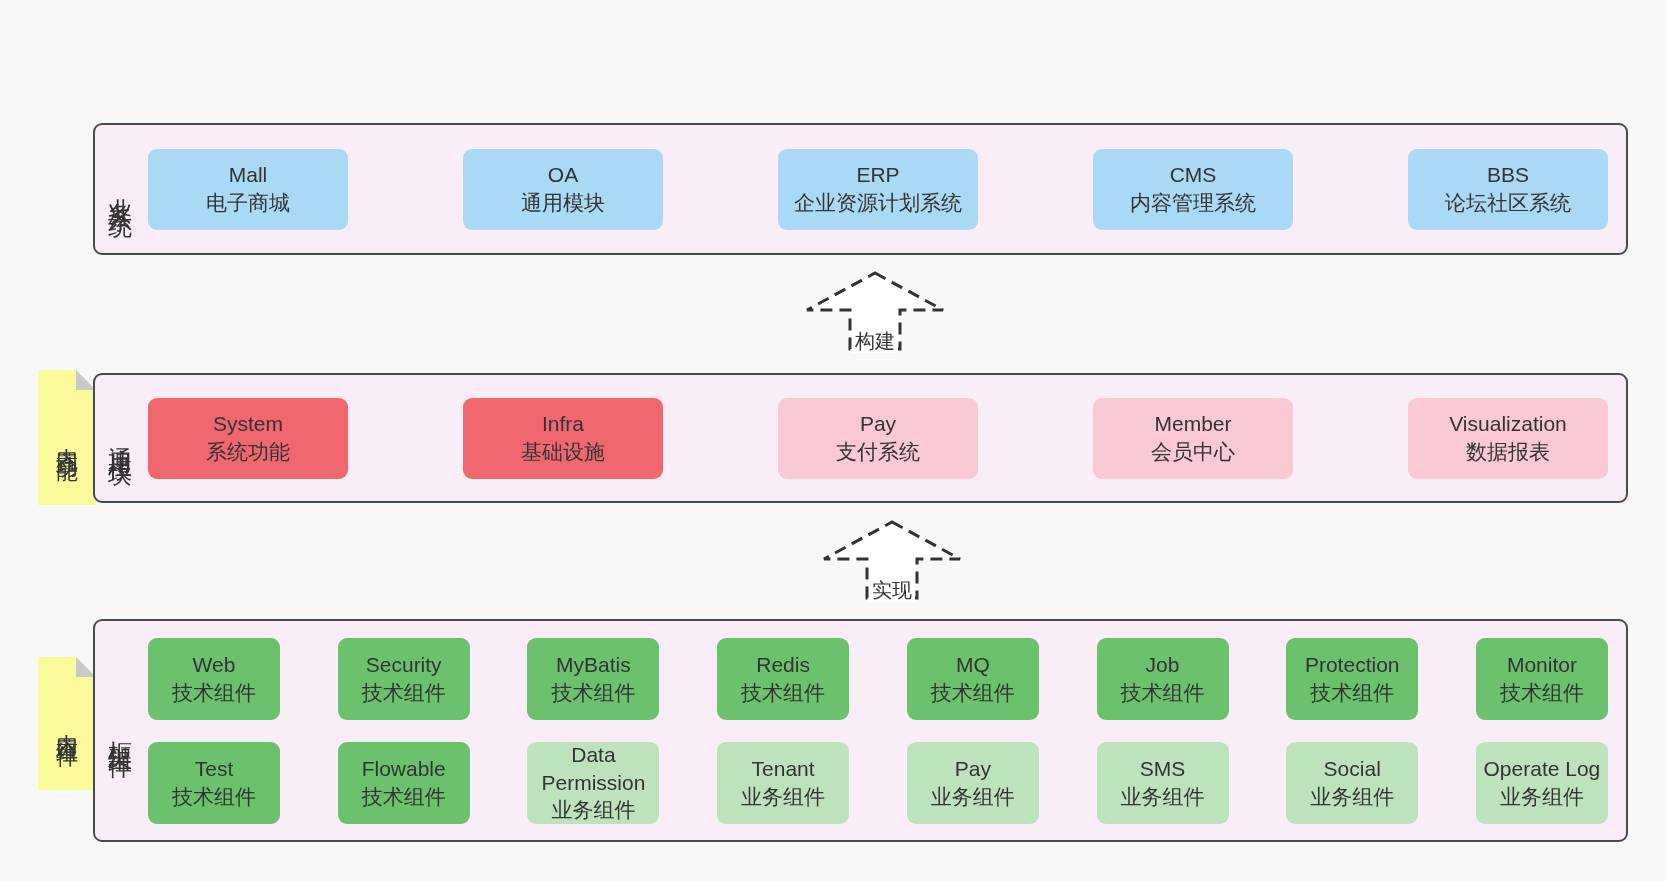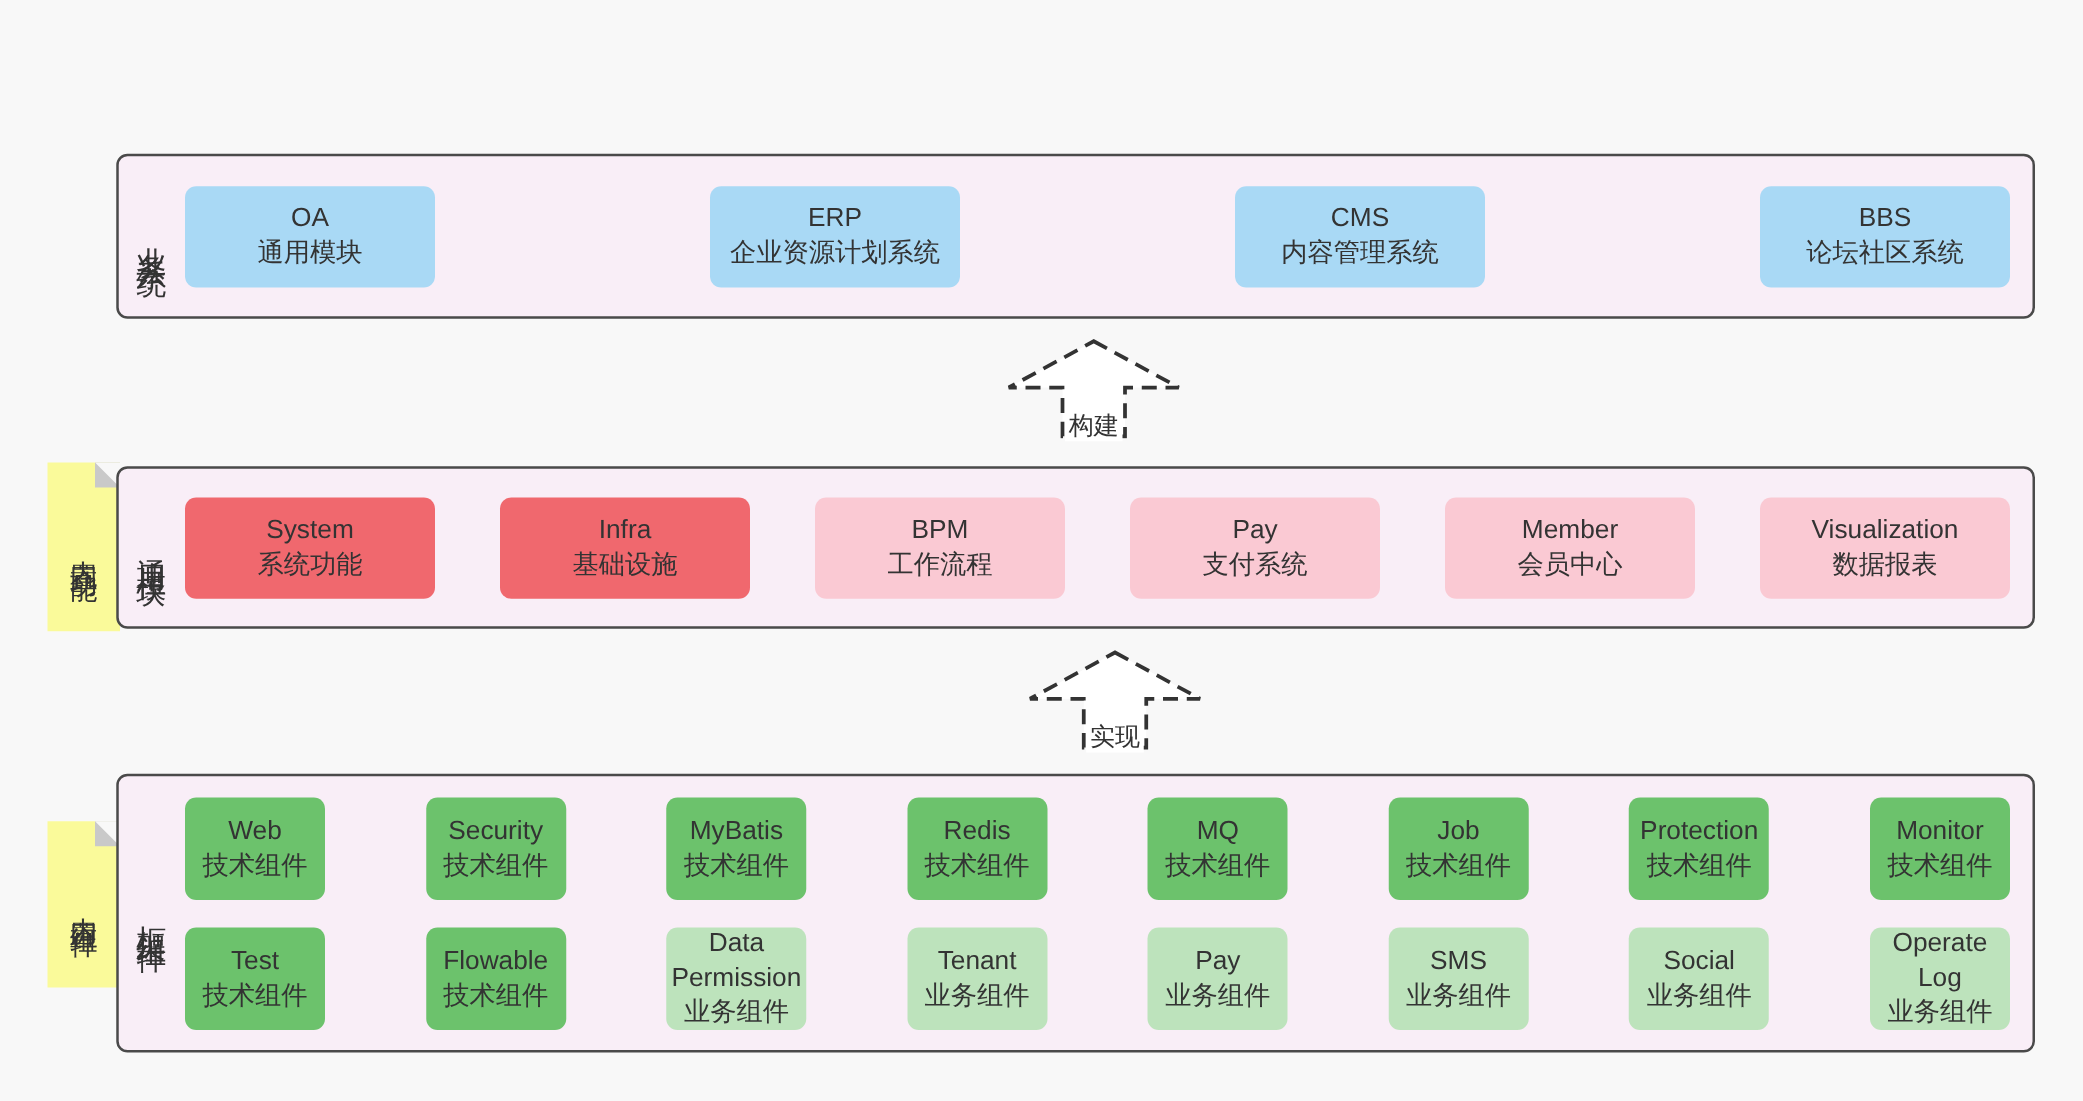--- a/index.html
+++ b/index.html
@@ -61,6 +61,10 @@
     <div class="content">
       <div class="row row-wide">
         <div class="box blue">
+          <div>Mall</div>
+          <div>电子商城</div>
+        </div>
+        <div class="box blue">
           <div>OA</div>
           <div>通用模块</div>
         </div>

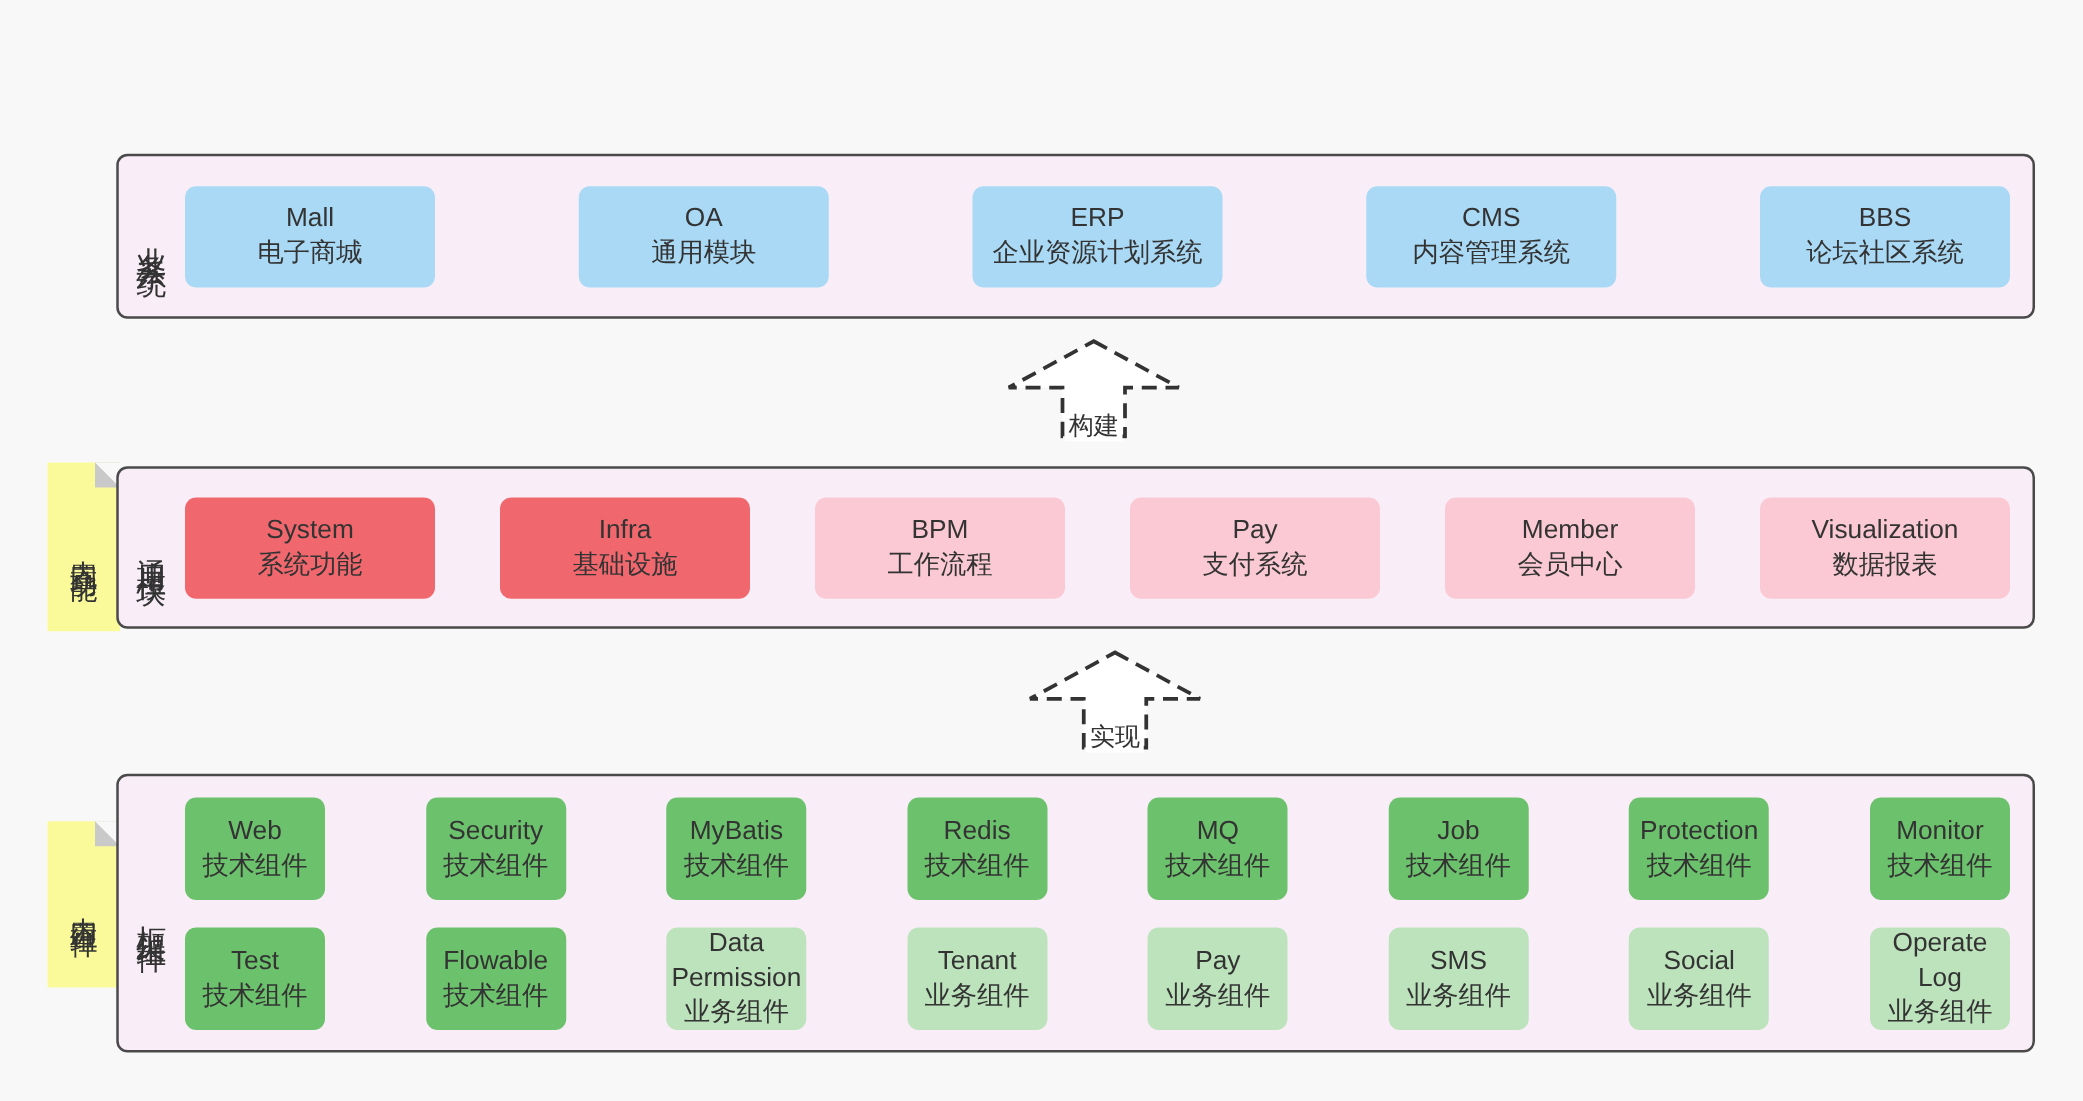--- a/index.html
+++ b/index.html
@@ -108,10 +108,6 @@
           <div>基础设施</div>
         </div>
         <div class="box pink">
-          <div>BPM</div>
-          <div>工作流程</div>
-        </div>
-        <div class="box pink">
           <div>Pay</div>
           <div>支付系统</div>
         </div>

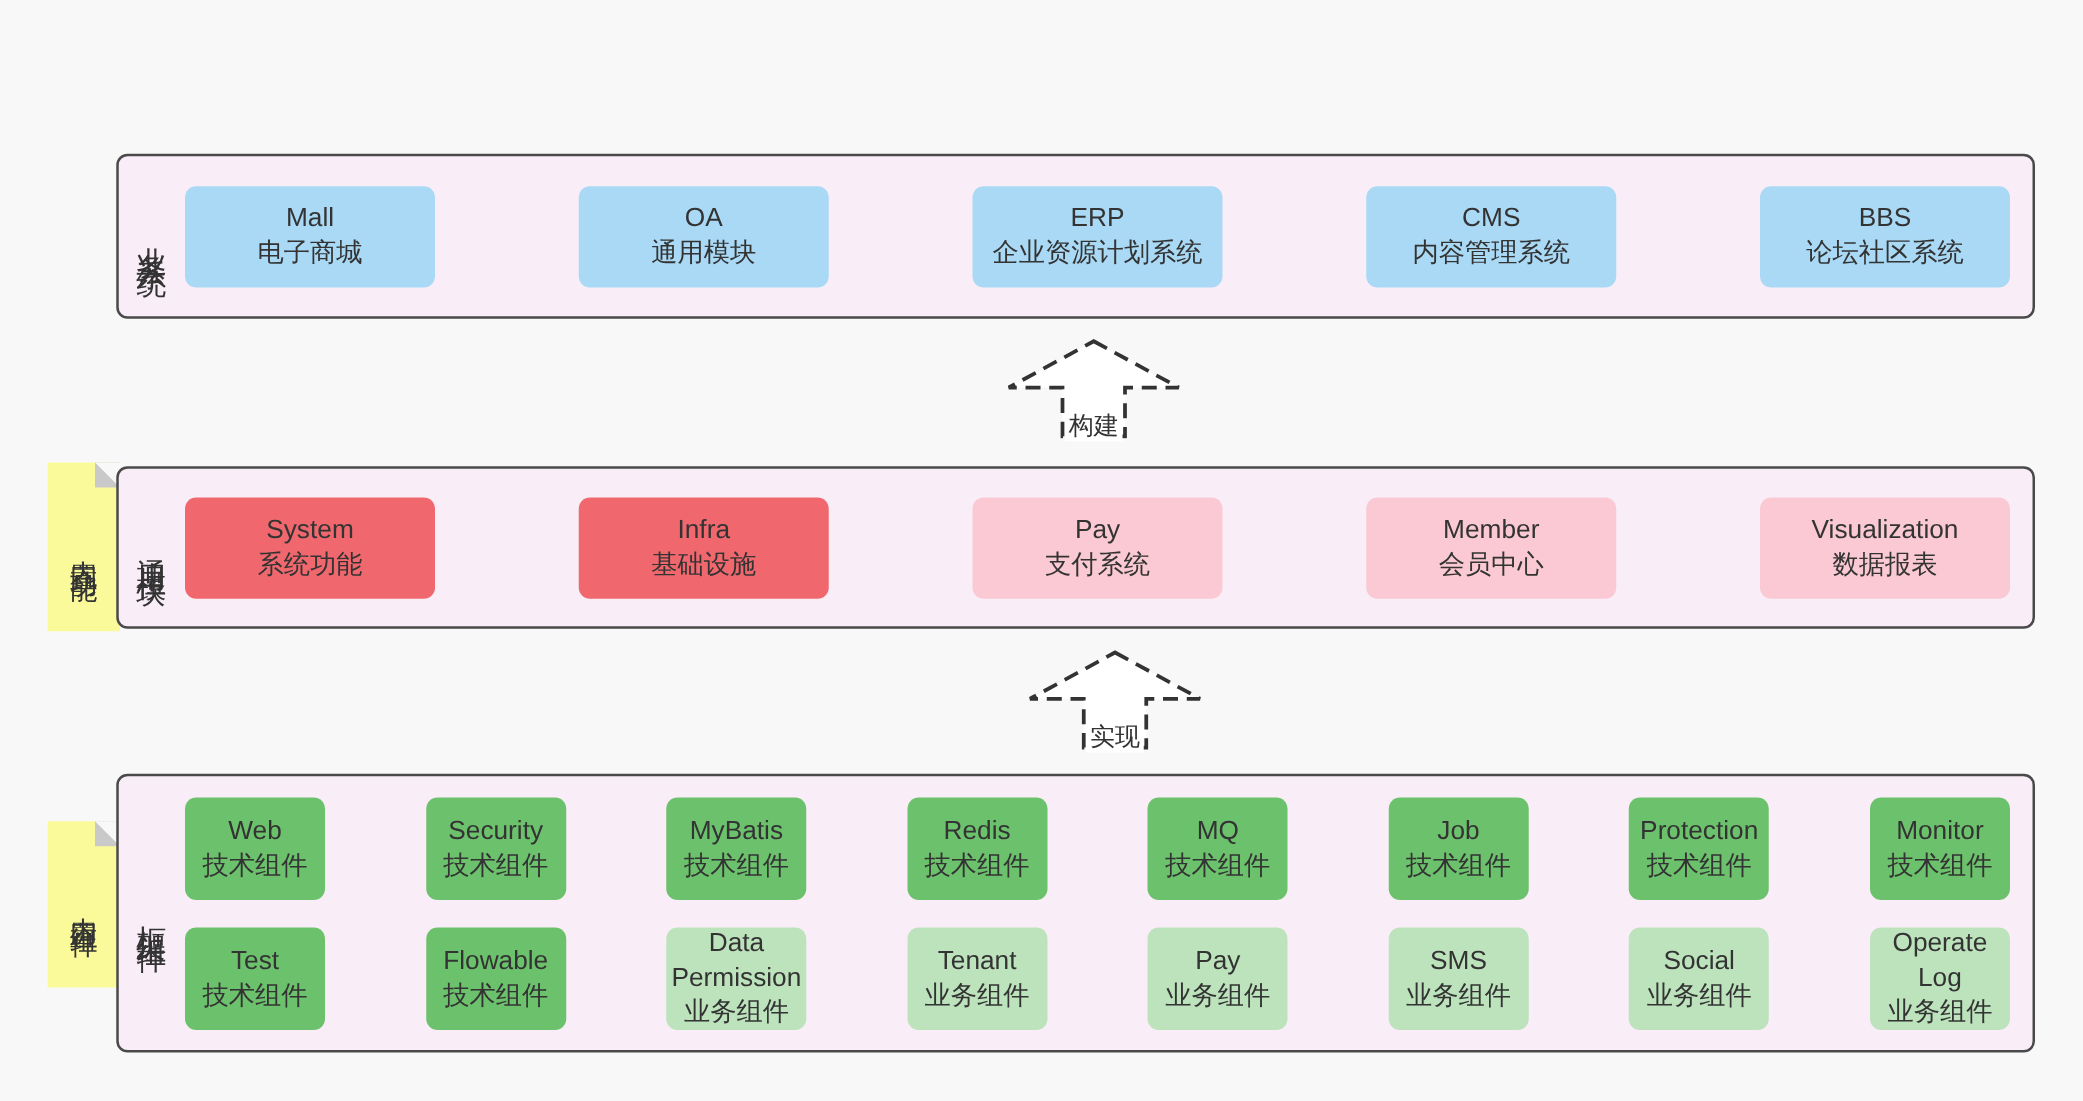--- a/index.html
+++ b/index.html
@@ -28,7 +28,7 @@
   .box{border-radius:9px;display:flex;flex-direction:column;align-items:center;justify-content:center;
     text-align:center;color:var(--text);font-size:21px;line-height:1.32;flex:none;}
   .row-wide .box{width:200px;height:81px;}
-  .row-narrow .box{width:112px;height:82px;}
+  .row-narrow .box{width:132px;height:82px;}
   .box.blue{background:var(--blue);} .box.red{background:var(--red);} .box.pink{background:var(--pink);}
   .box.green{background:var(--green);} .box.light-green{background:var(--light-green);}
 

